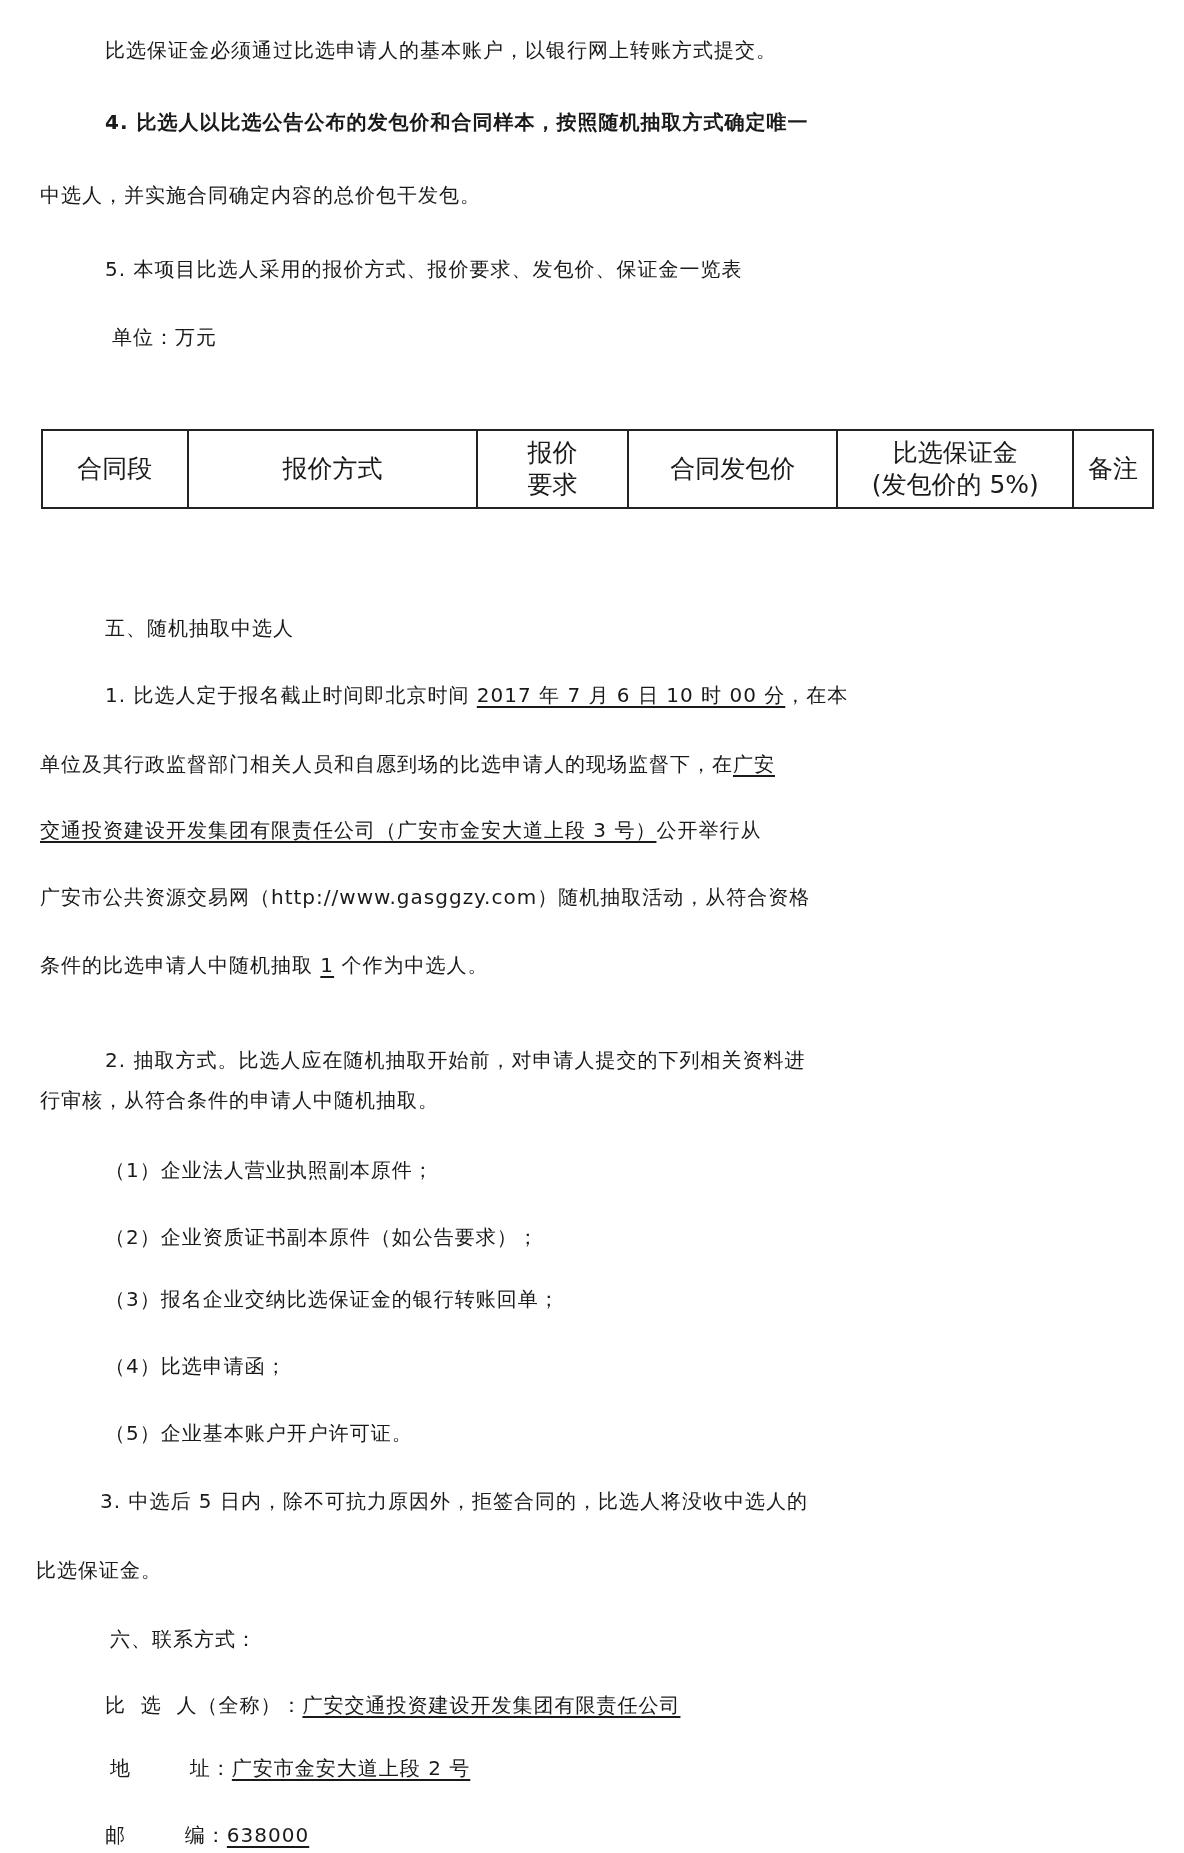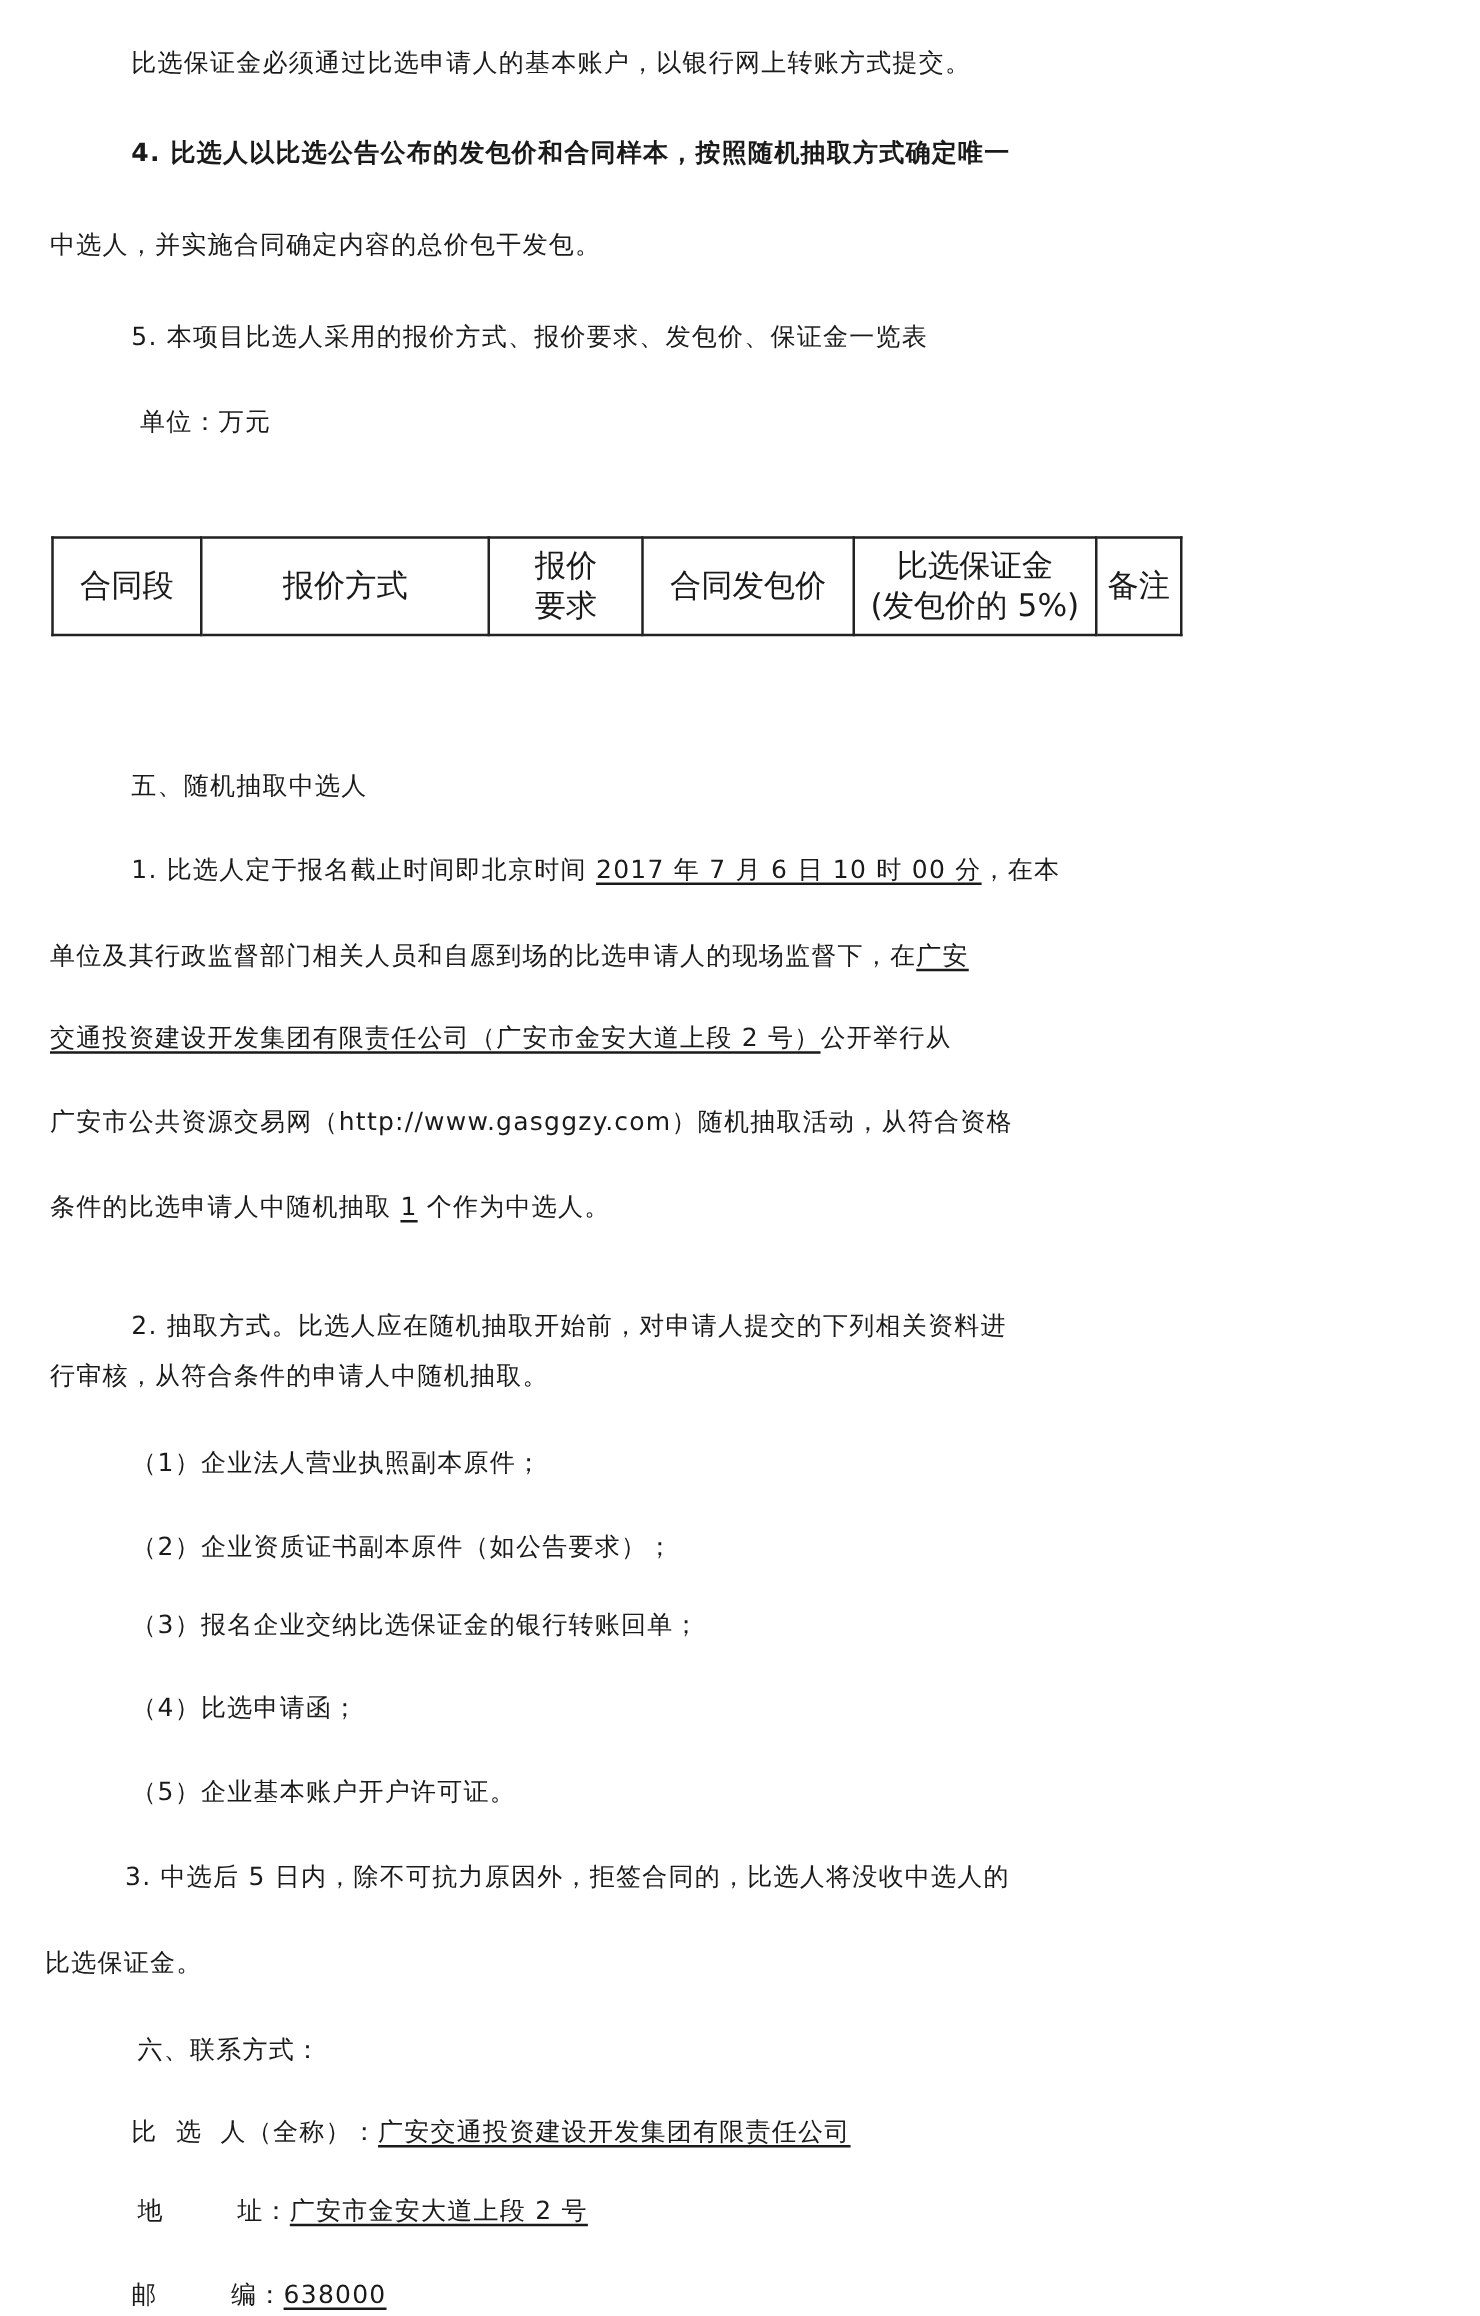--- a/index.html
+++ b/index.html
@@ -6,7 +6,7 @@
 body{width:1184px;height:1853px;position:relative;overflow:hidden;font-family:"DejaVu Sans","Liberation Sans",sans-serif;color:#1a1a1a;}
 .line{position:absolute;white-space:nowrap;font-size:20px;line-height:36px;letter-spacing:1px;}
 .u{text-decoration:underline;text-underline-offset:4px;margin-top:12px;}
-.tbl{position:absolute;left:41px;top:429px;width:905px;border-collapse:collapse;font-size:25px;}
+.tbl{position:absolute;left:41px;top:429px;width:1113px;border-collapse:collapse;font-size:25px;}
 .tbl td{border:2px solid #222;text-align:center;vertical-align:middle;line-height:32px;padding:0;}
 .tbl tr.h td{height:76px;}
 .tbl tr.r td{height:70px;}

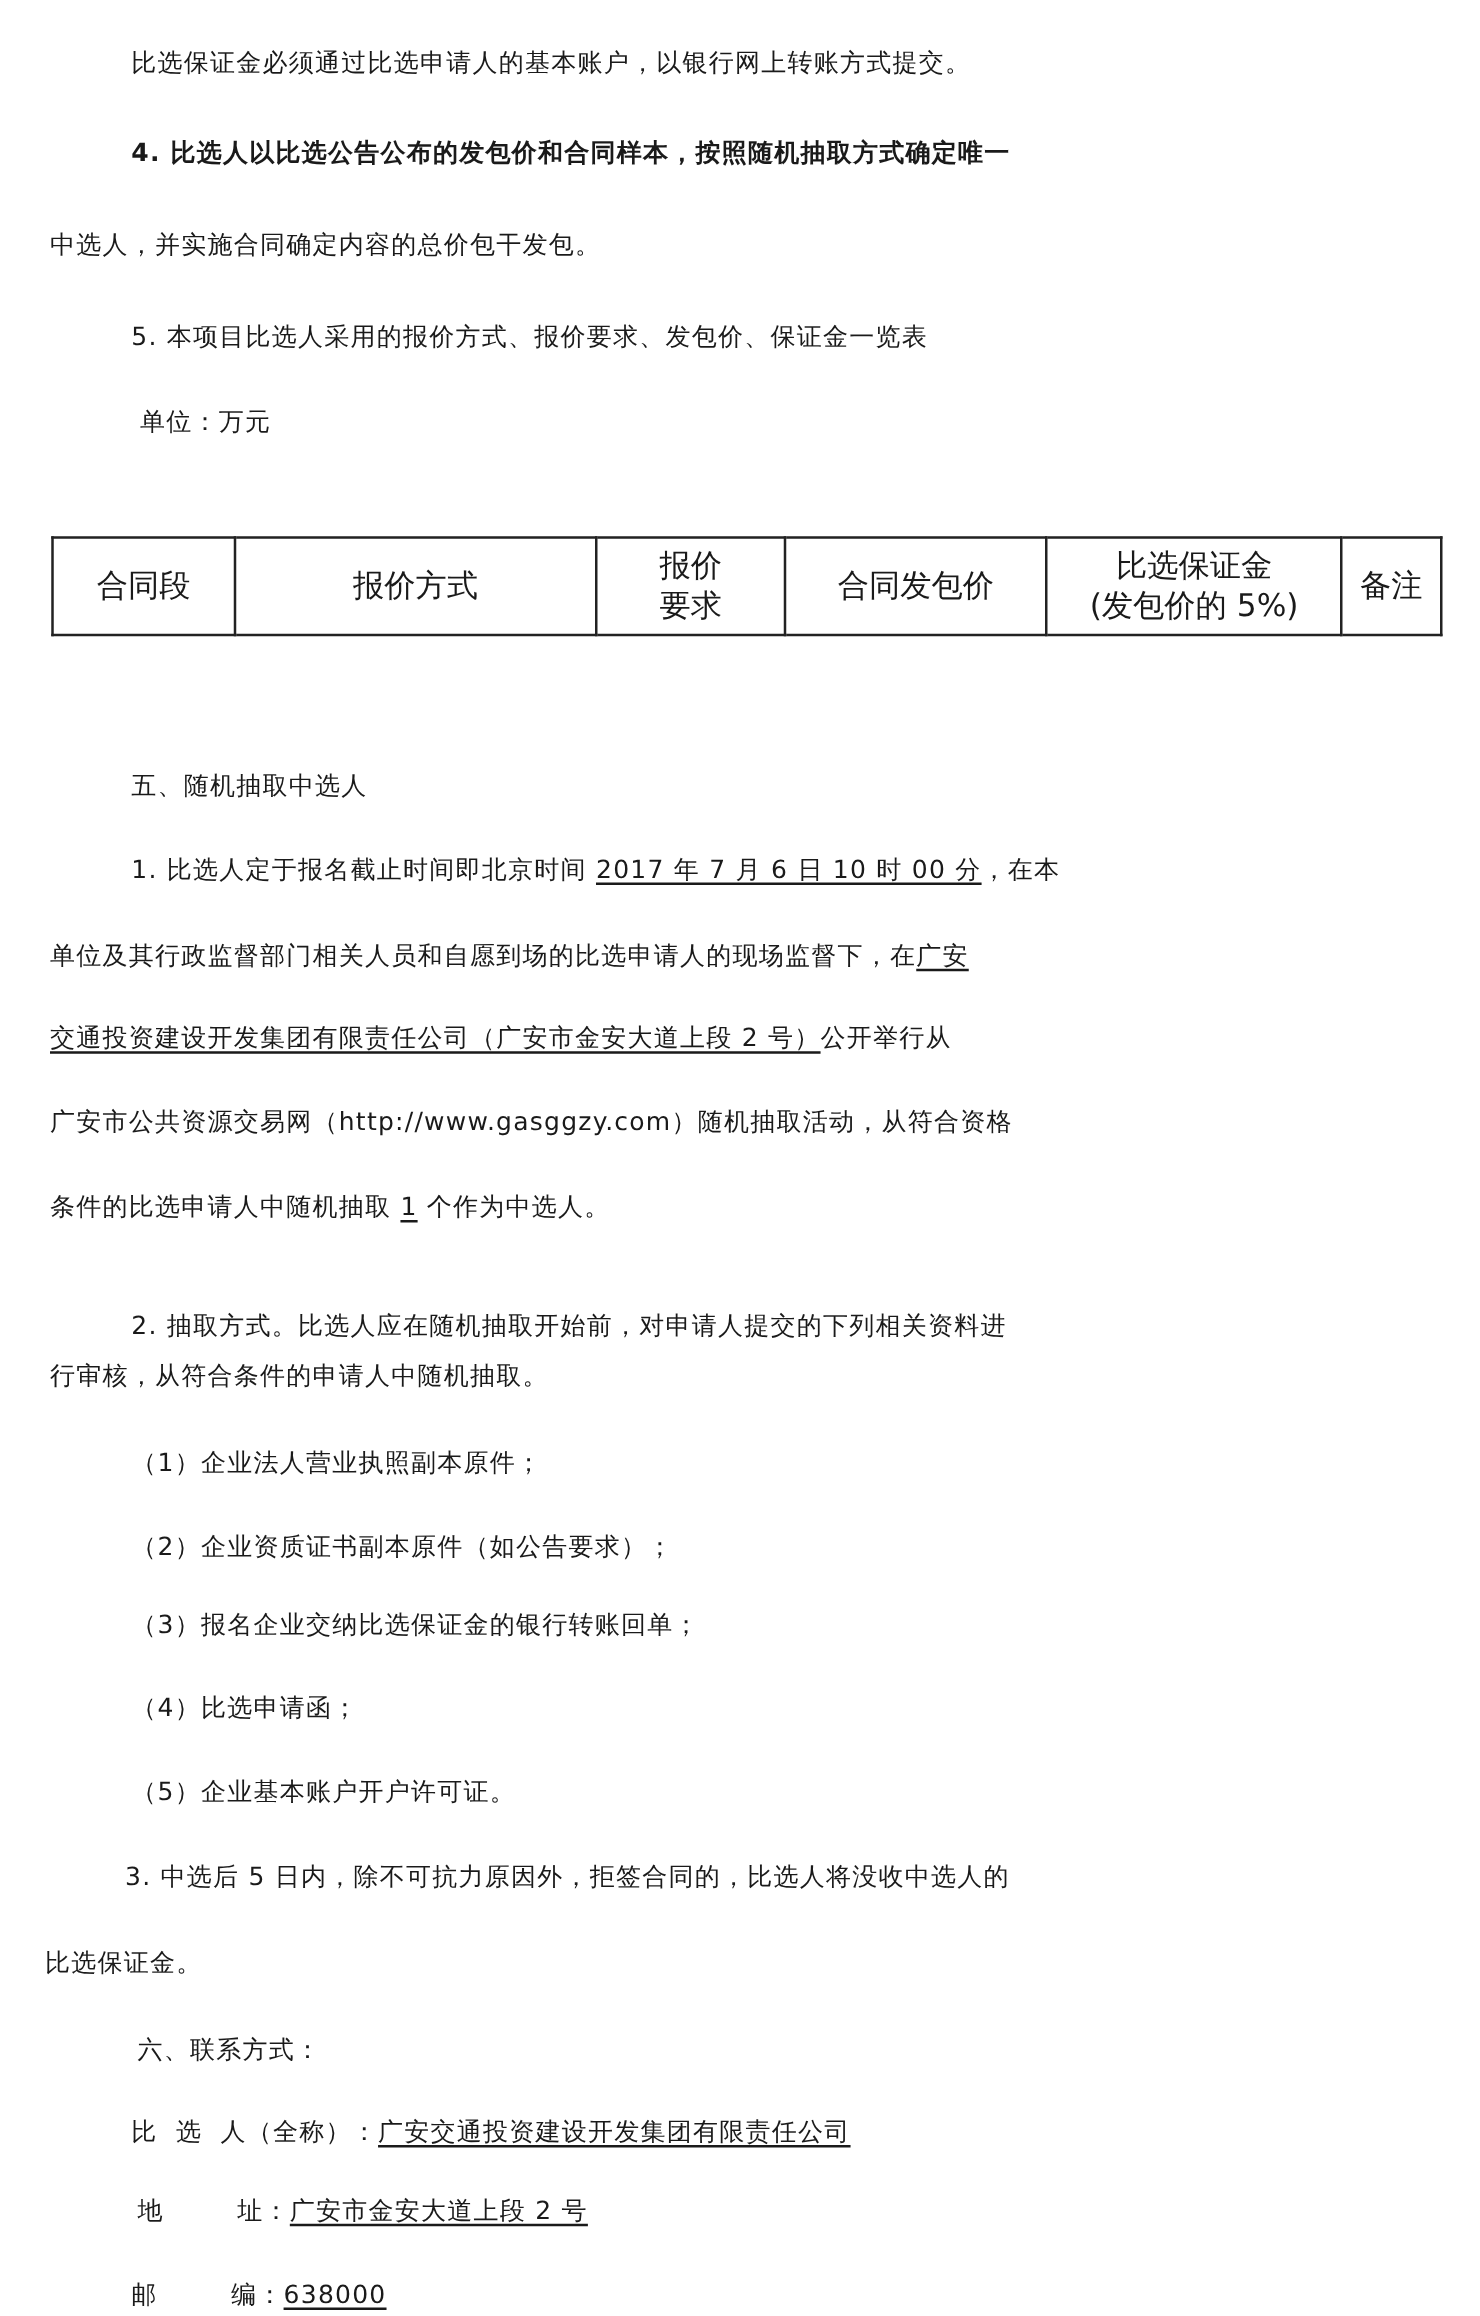--- a/index.html
+++ b/index.html
@@ -50,7 +50,7 @@
 <div class="line" style="left:105px;top:610px;">五、随机抽取中选人</div>
 <div class="line" style="left:105px;top:677px;"><span>1. 比选人定于报名截止时间即北京时间 </span><span class="u">2017 年 7 月 6 日 10 时 00 分</span><span>，在本</span></div>
 <div class="line" style="left:40px;top:746px;"><span>单位及其行政监督部门相关人员和自愿到场的比选申请人的现场监督下，在</span><span class="u">广安</span></div>
-<div class="line" style="left:40px;top:812px;"><span class="u">交通投资建设开发集团有限责任公司（广安市金安大道上段 2 号）</span><span>公开举行从</span></div>
+<div class="line" style="left:40px;top:812px;"><span class="u">交通投资建设开发集团有限责任公司（广安市金安大道上段 3 号）</span><span>公开举行从</span></div>
 <div class="line" style="left:40px;top:879px;">广安市公共资源交易网（http://www.gasggzy.com）随机抽取活动，从符合资格</div>
 <div class="line" style="left:40px;top:947px;"><span>条件的比选申请人中随机抽取 </span><span class="u">1</span><span> 个作为中选人。</span></div>
 <div class="line" style="left:105px;top:1013px;margin-top:29px;">2. 抽取方式。比选人应在随机抽取开始前，对申请人提交的下列相关资料进</div>

